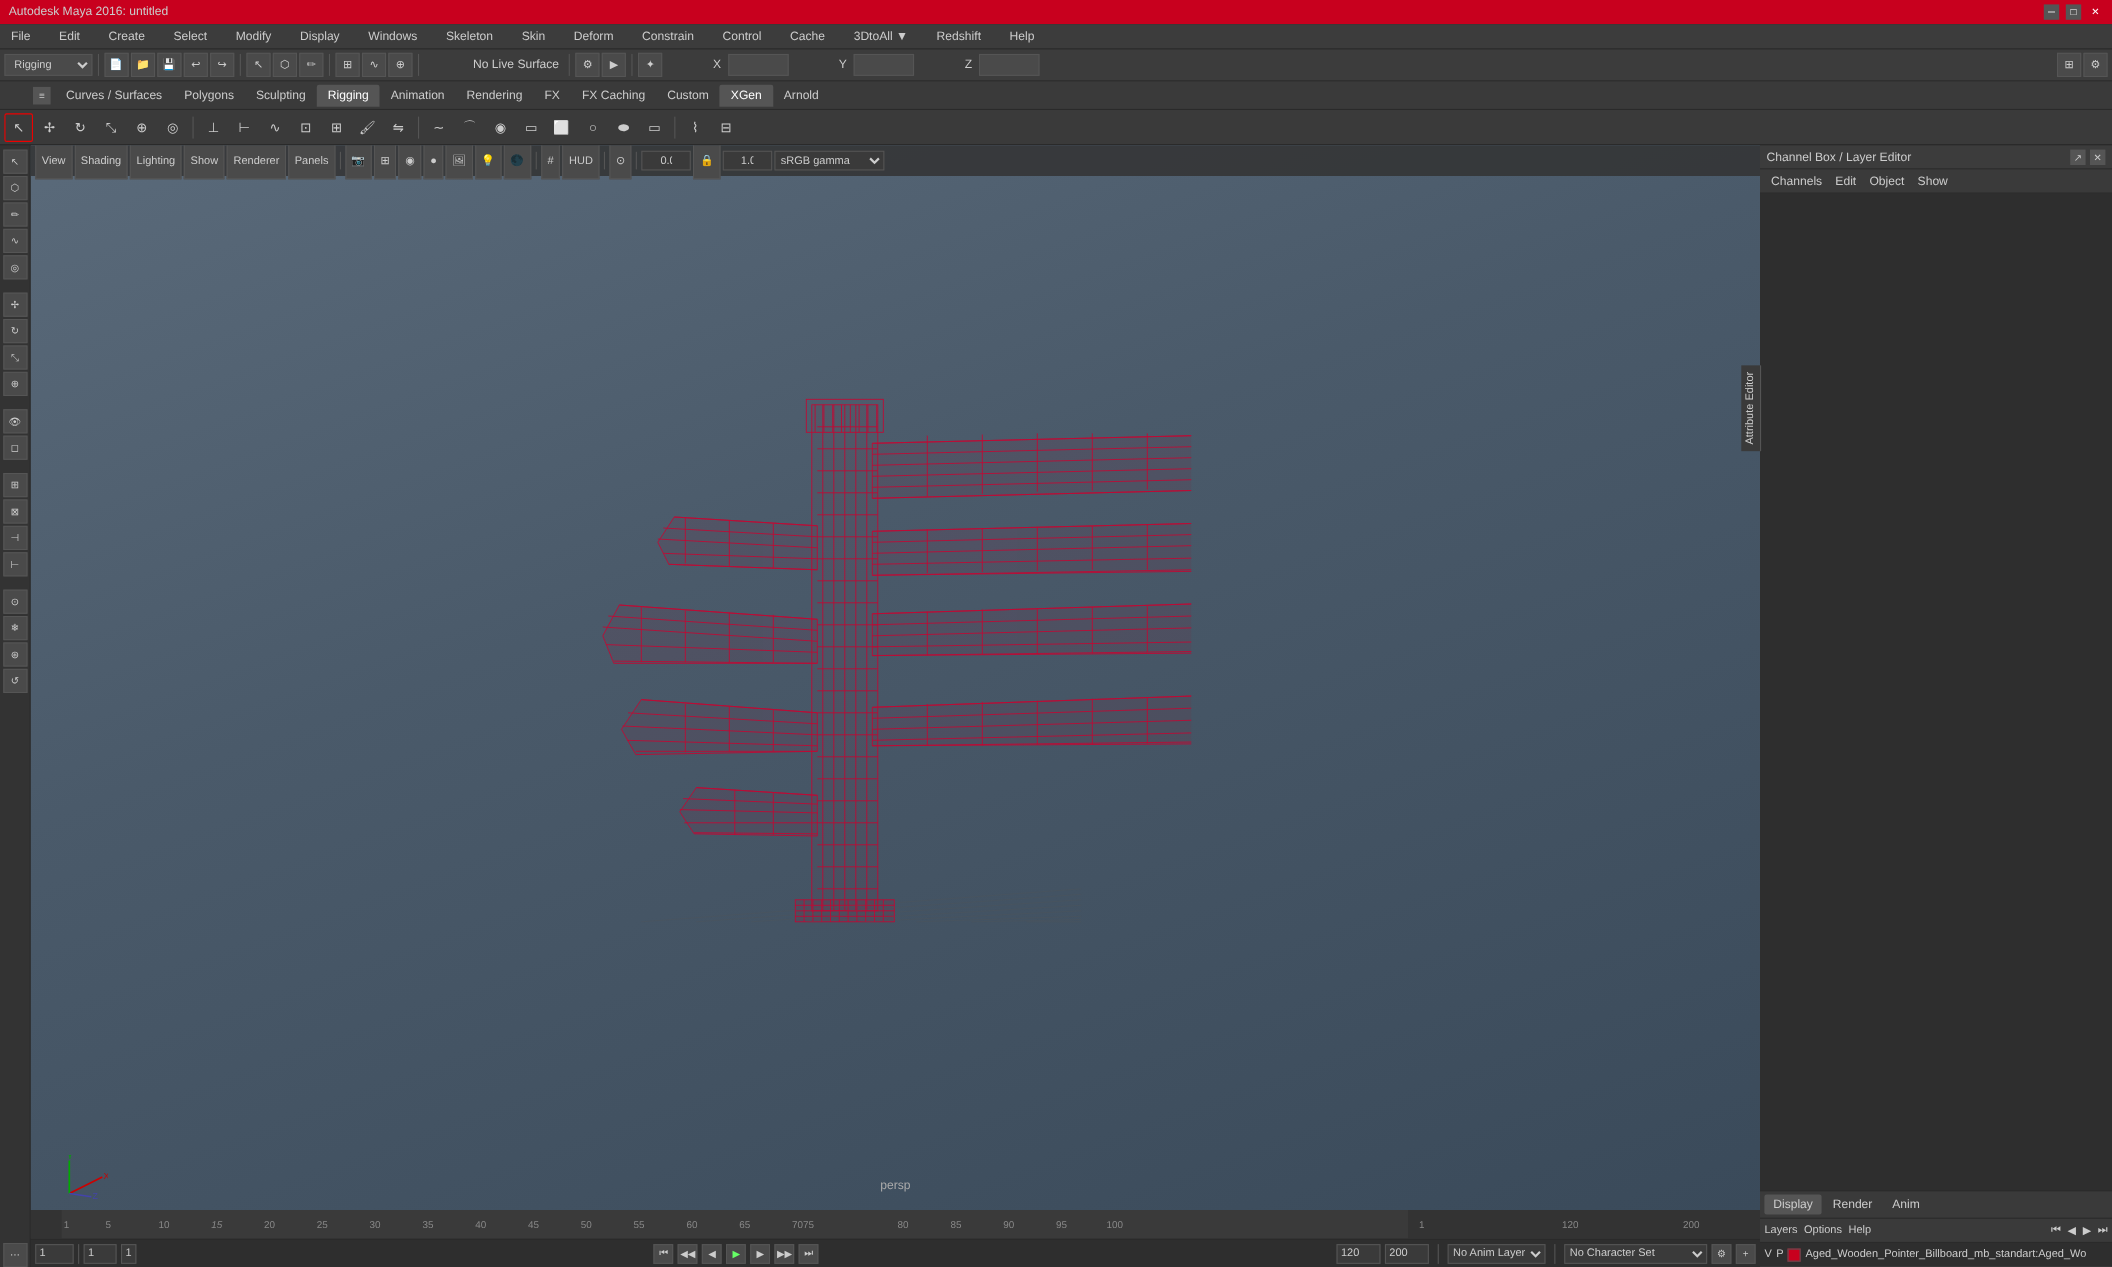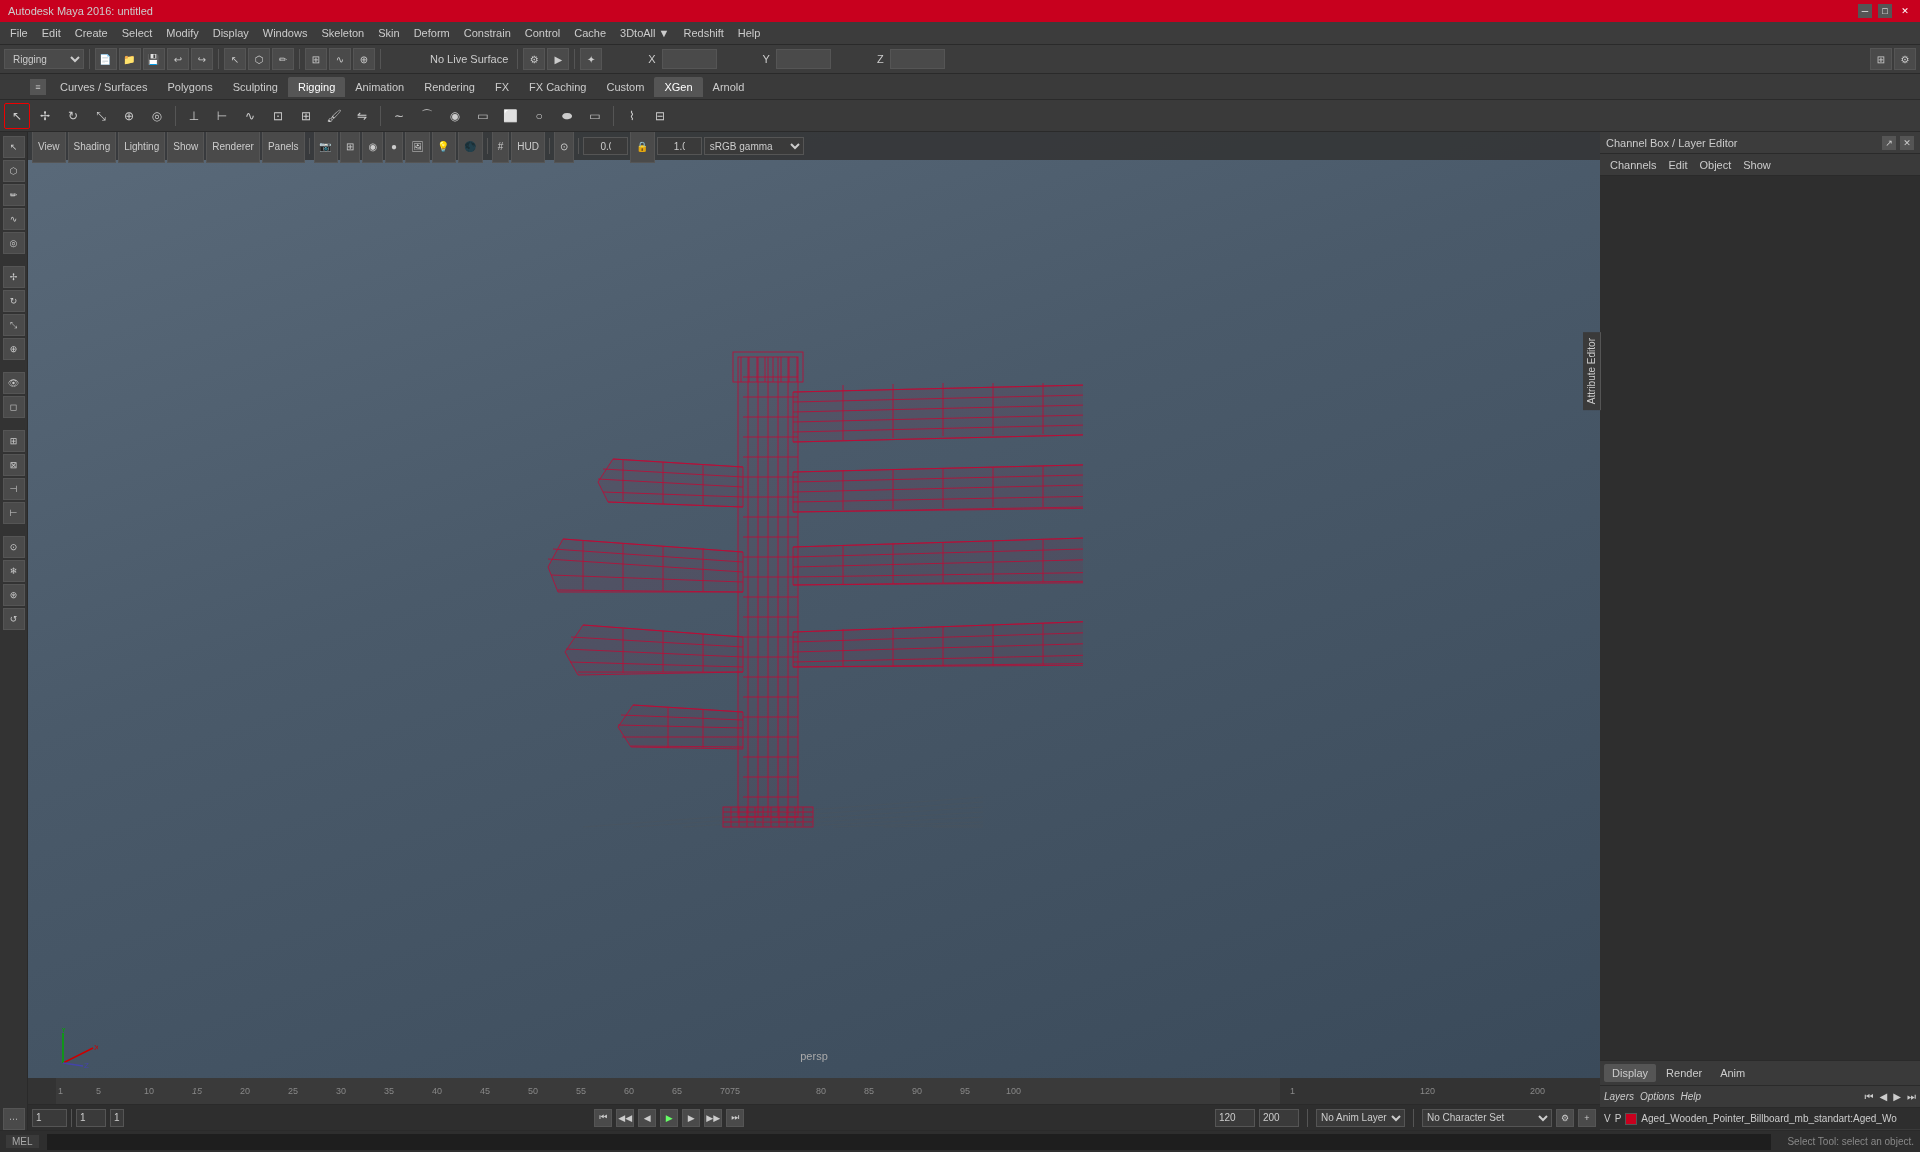--- a/index.html
+++ b/index.html
@@ -17,7 +17,7 @@
     
     #menu-bar {
       width: 100%; height: 22px; background: #3c3c3c;
-      display: flex; align-items: center; padding: 0 4px; gap: 2px;
+      display: flex; align-items: center; padding: 0 4px; gap: 14px;
     }
     .menu-item { color: #ccc; font-size: 11px; padding: 2px 6px; cursor: pointer; }
 

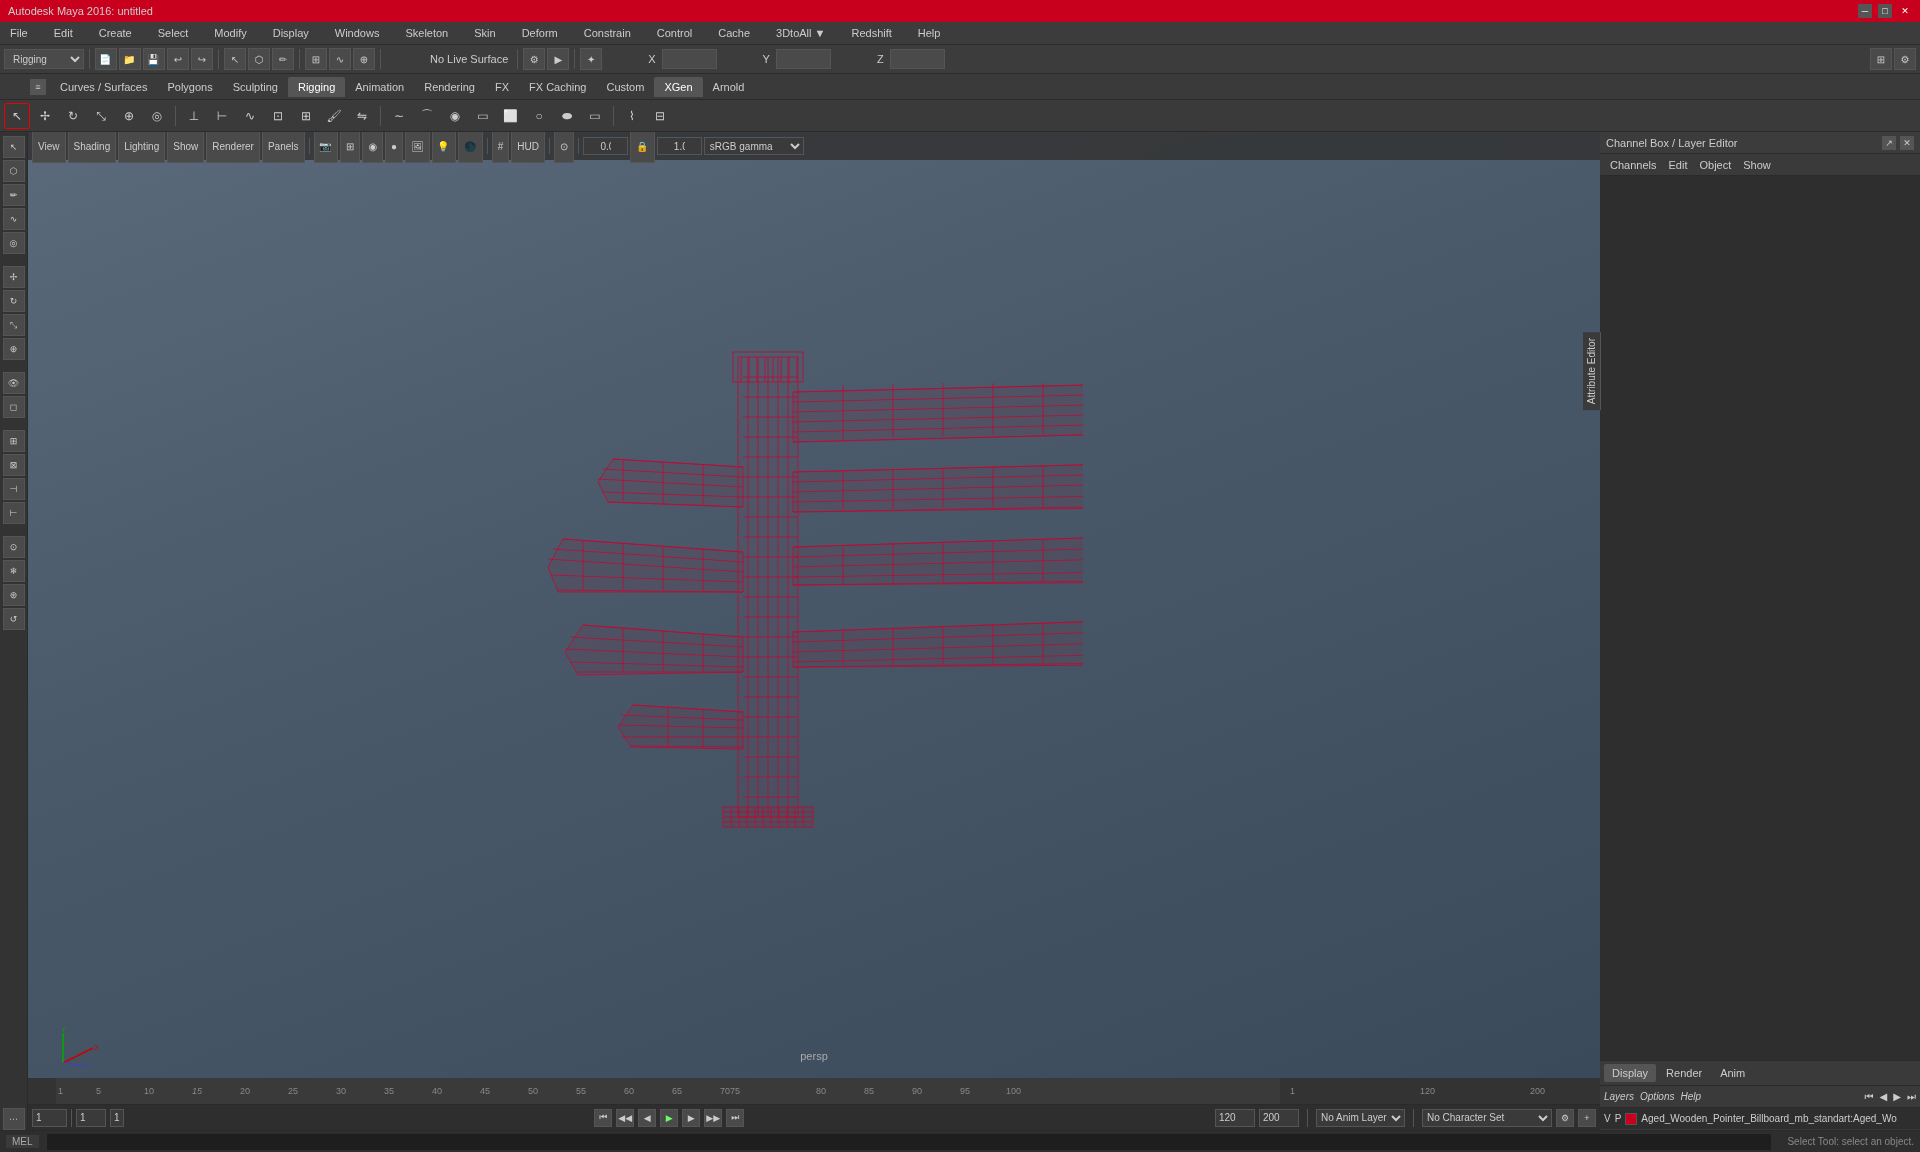--- a/index.html
+++ b/index.html
@@ -118,7 +118,7 @@
       height: 22px; background: #3a3a3a; display: flex; align-items: center; padding: 0 4px; gap: 6px;
       border-bottom: 1px solid #2a2a2a;
     }
-    .layers-btn { color: #ccc; font-size: 10px; cursor: pointer; font-style: italic; }
+    .layers-btn { color: #ccc; font-size: 10px; cursor: pointer; }
 
     
     #layer-row {

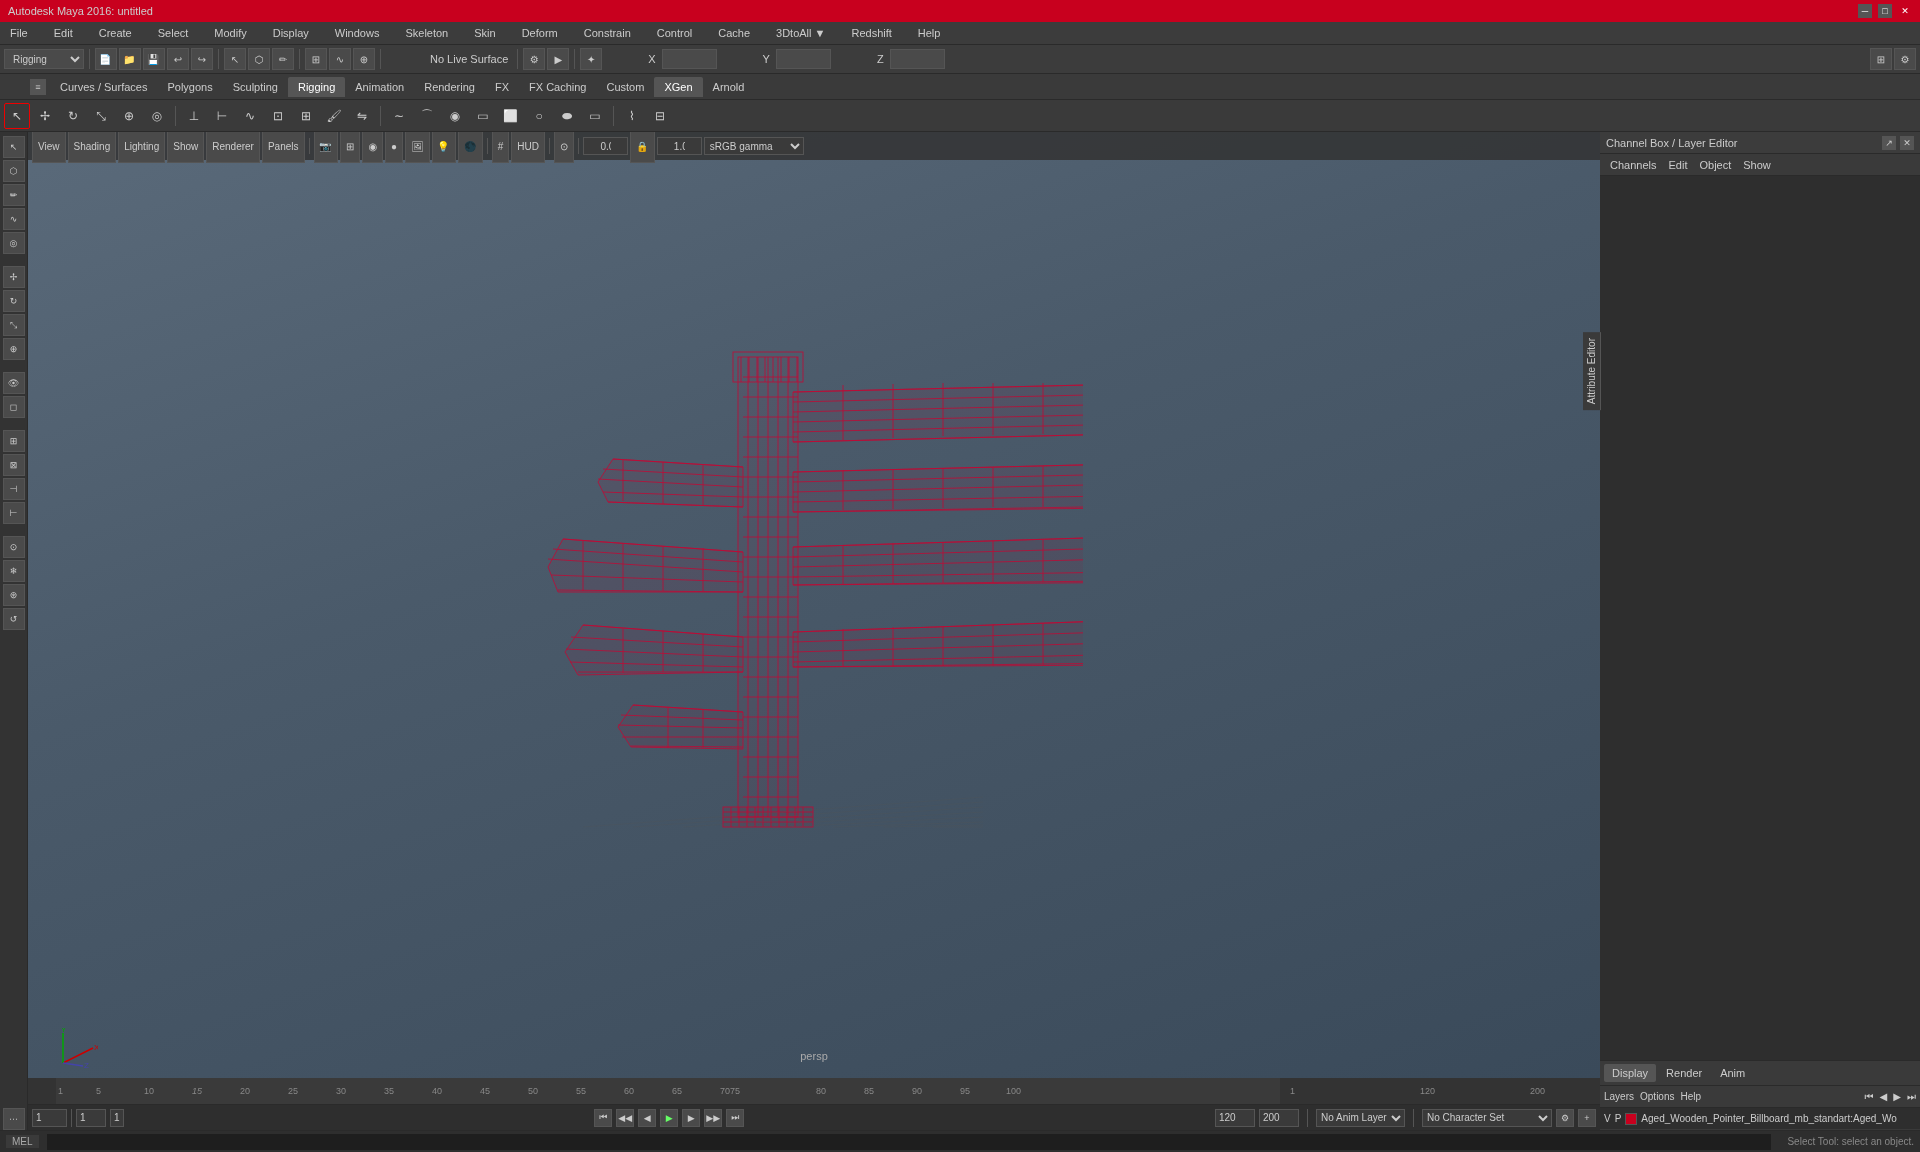--- a/index.html
+++ b/index.html
@@ -649,11 +649,6 @@
 
   </div>
 
-  <div id="status-bar">
-    <span id="mel-label">MEL</span>
-    <input type="text" style="flex: 1 1 0%; height: 16px; background: rgb(30, 30, 30); border: none; color: rgb(204, 204, 204); font-size: 10px; padding: 0px 4px;" placeholder="">
-    <span id="status-label" style="margin-left:8px;">Select Tool: select an object.</span>
-  </div>
 
 </div>
 

